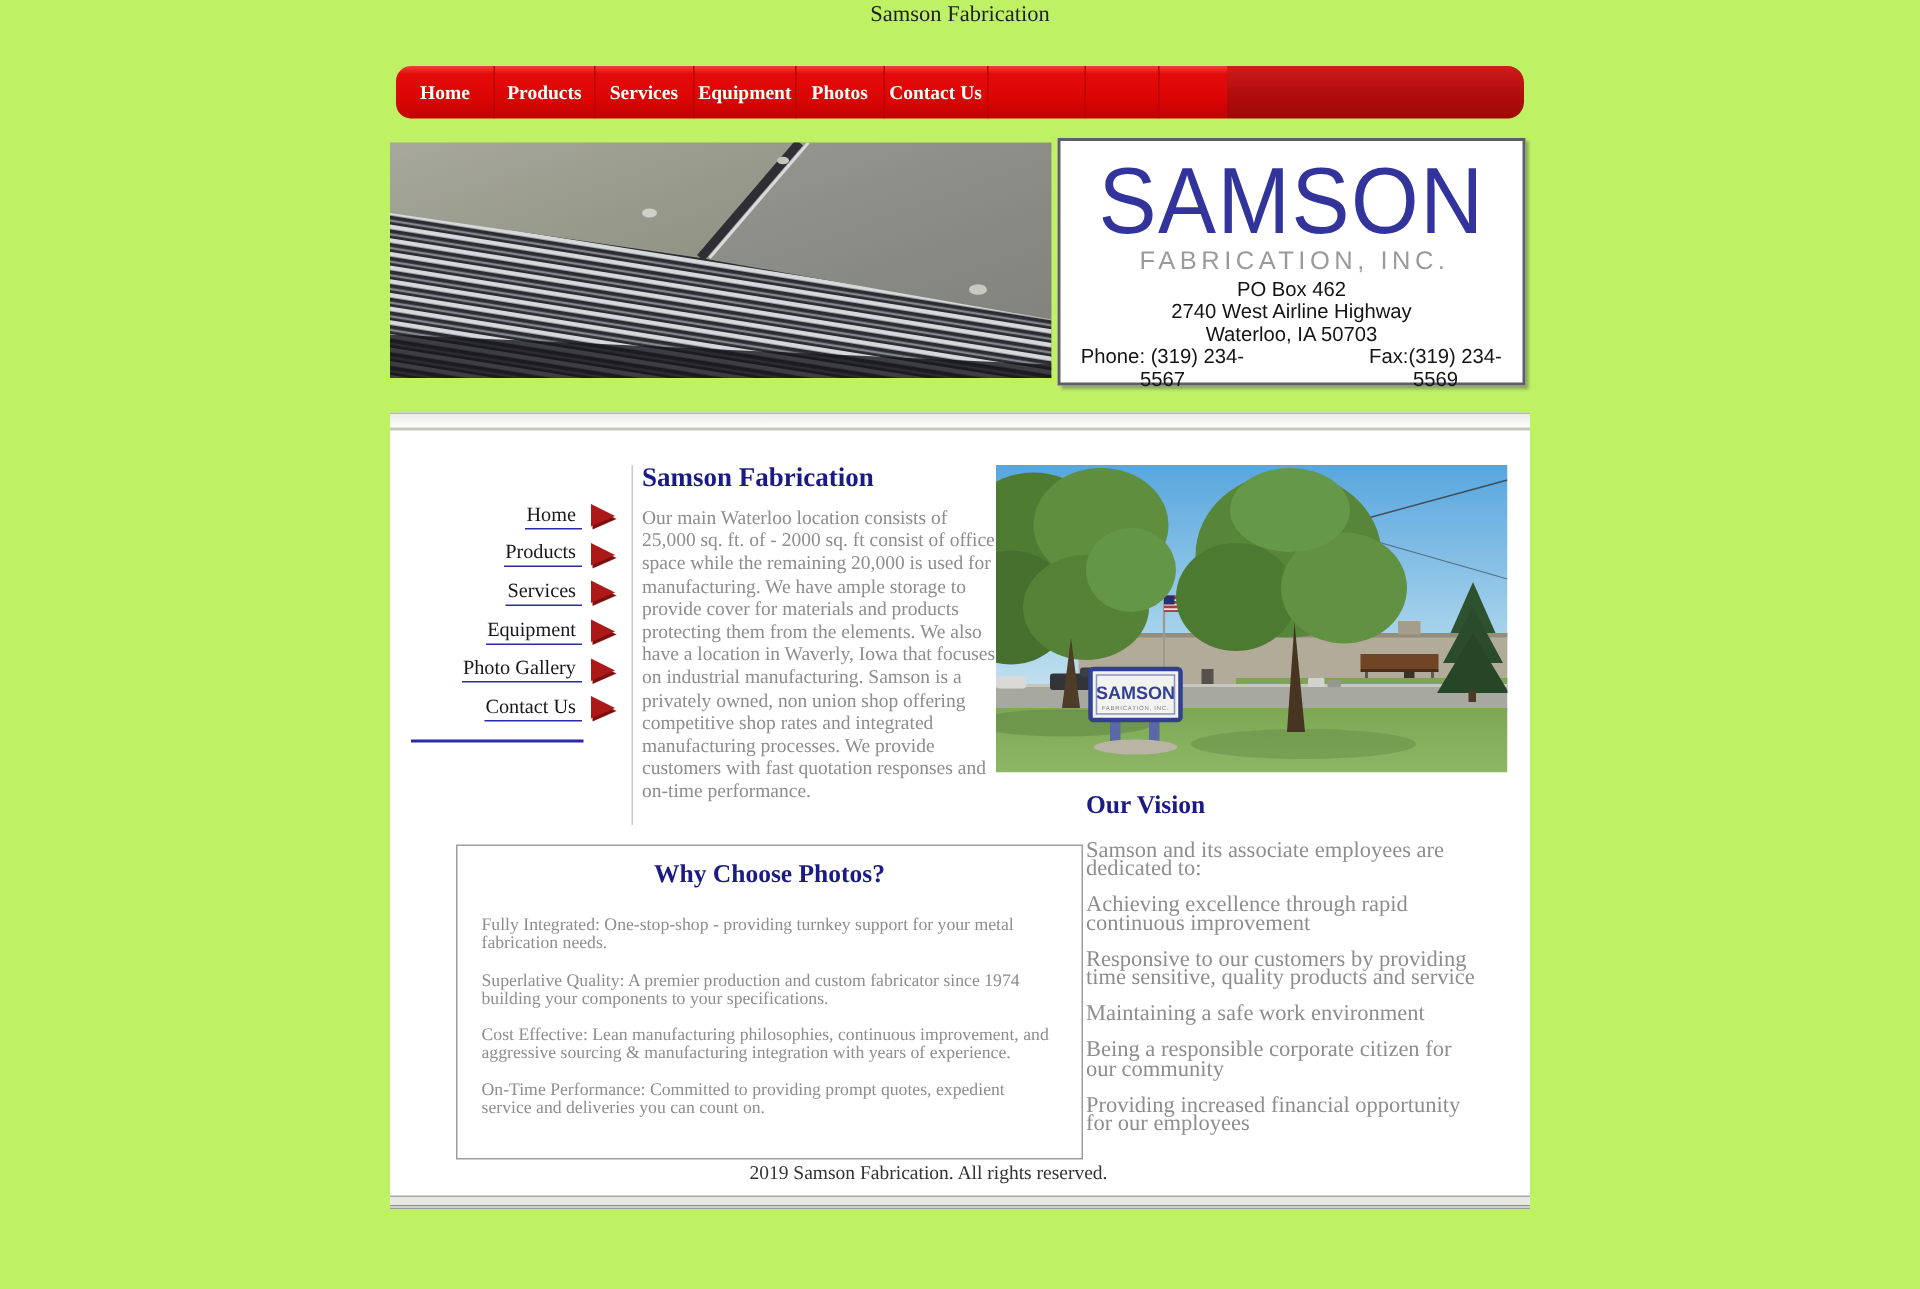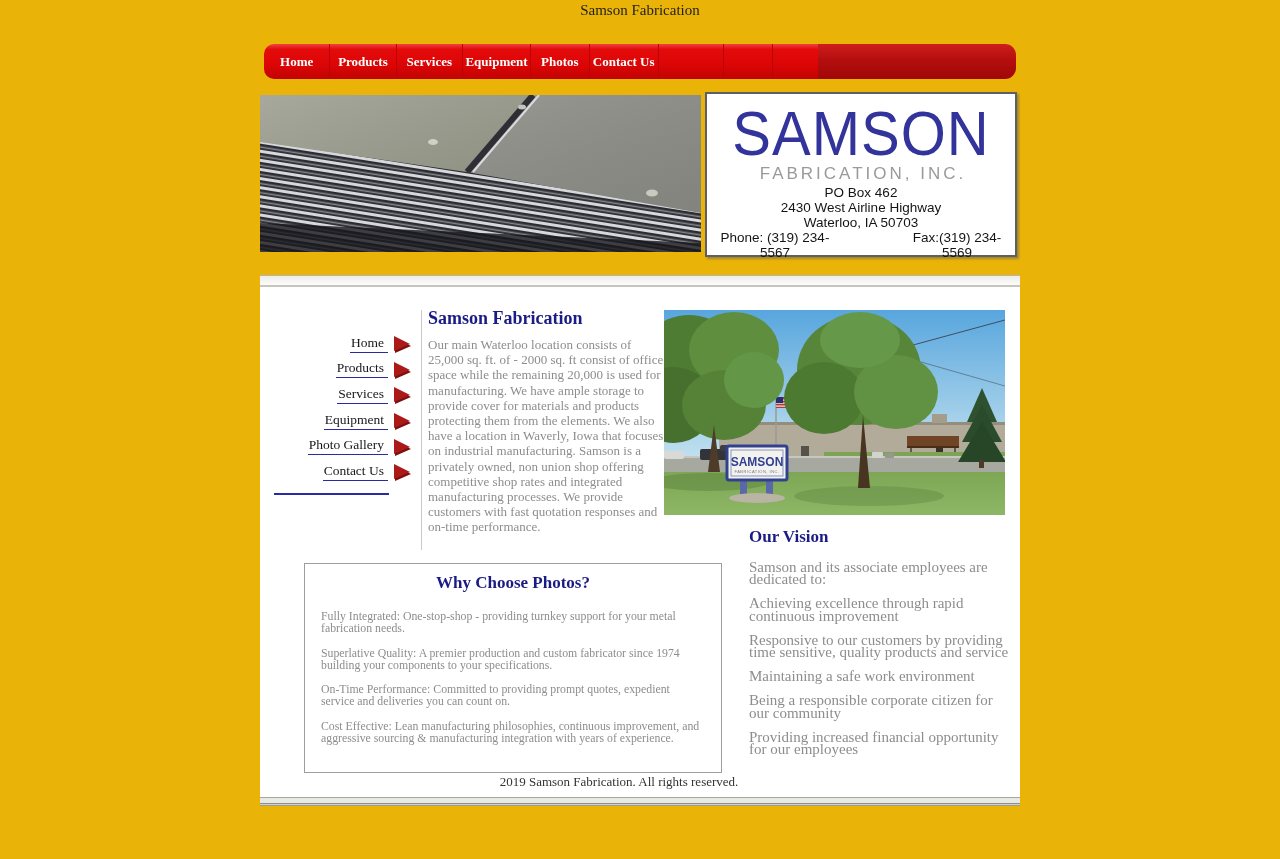--- a/index.html
+++ b/index.html
@@ -3,7 +3,7 @@
 <meta charset="utf-8">
 <style>
   html,body{margin:0;padding:0;background:#e4e5d9;}
-  #canvas{position:relative;width:1280px;height:859px;background:#eab308;overflow:hidden;
+  #canvas{position:relative;width:1280px;height:859px;background:#bef264;overflow:hidden;
           font-family:"Liberation Serif",serif;}
 
   

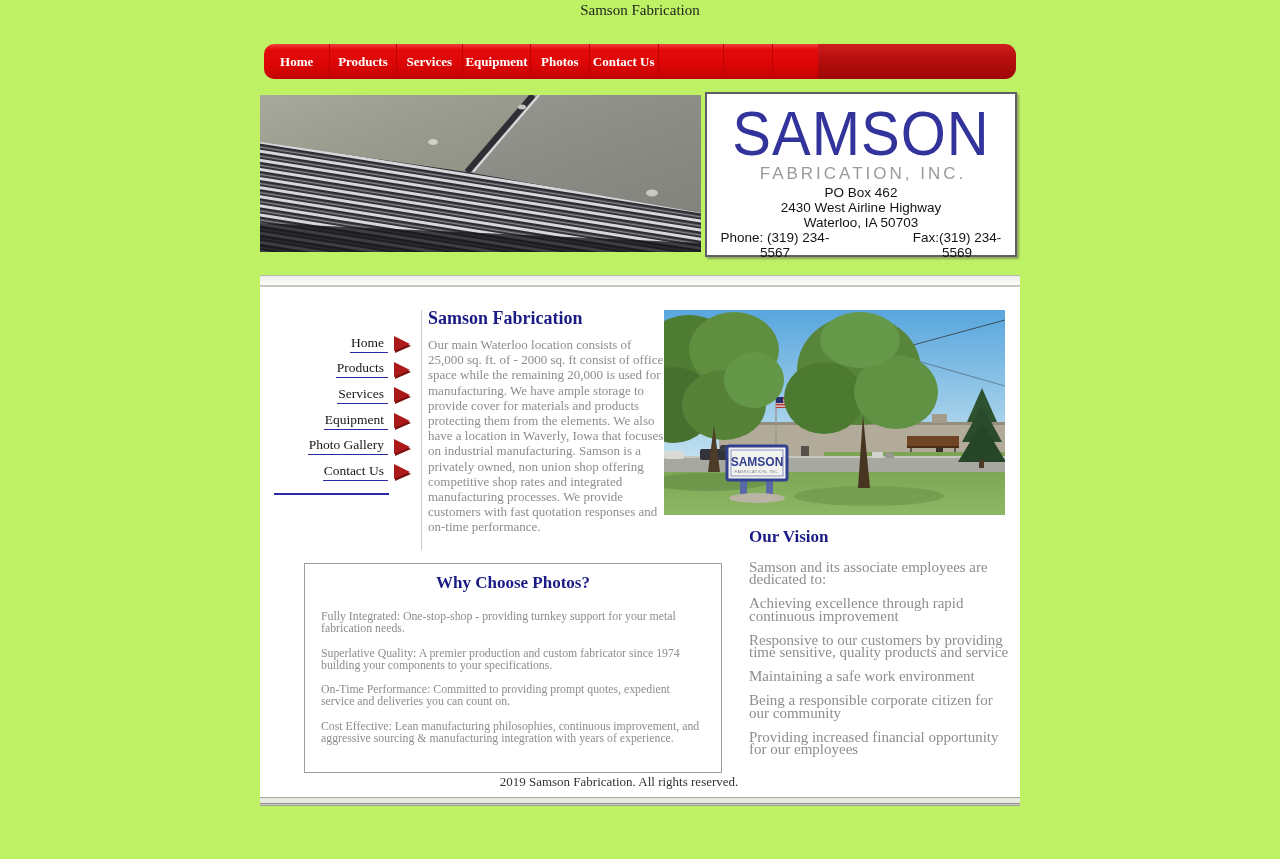--- a/index.html
+++ b/index.html
@@ -126,7 +126,7 @@
       <text x="128" y="80" text-anchor="middle" font-family="'Liberation Sans',sans-serif" font-size="17" fill="#9a9a9a" letter-spacing="3">FABRICATION, INC.</text>
     </svg>
     <div class="addr">PO Box 462</div>
-    <div class="addr">2430 West Airline Highway</div>
+    <div class="addr">2740 West Airline Highway</div>
     <div class="addr">Waterloo, IA 50703</div>
     <div class="phone-row">
       <span>Phone: (319) 234-5567</span>

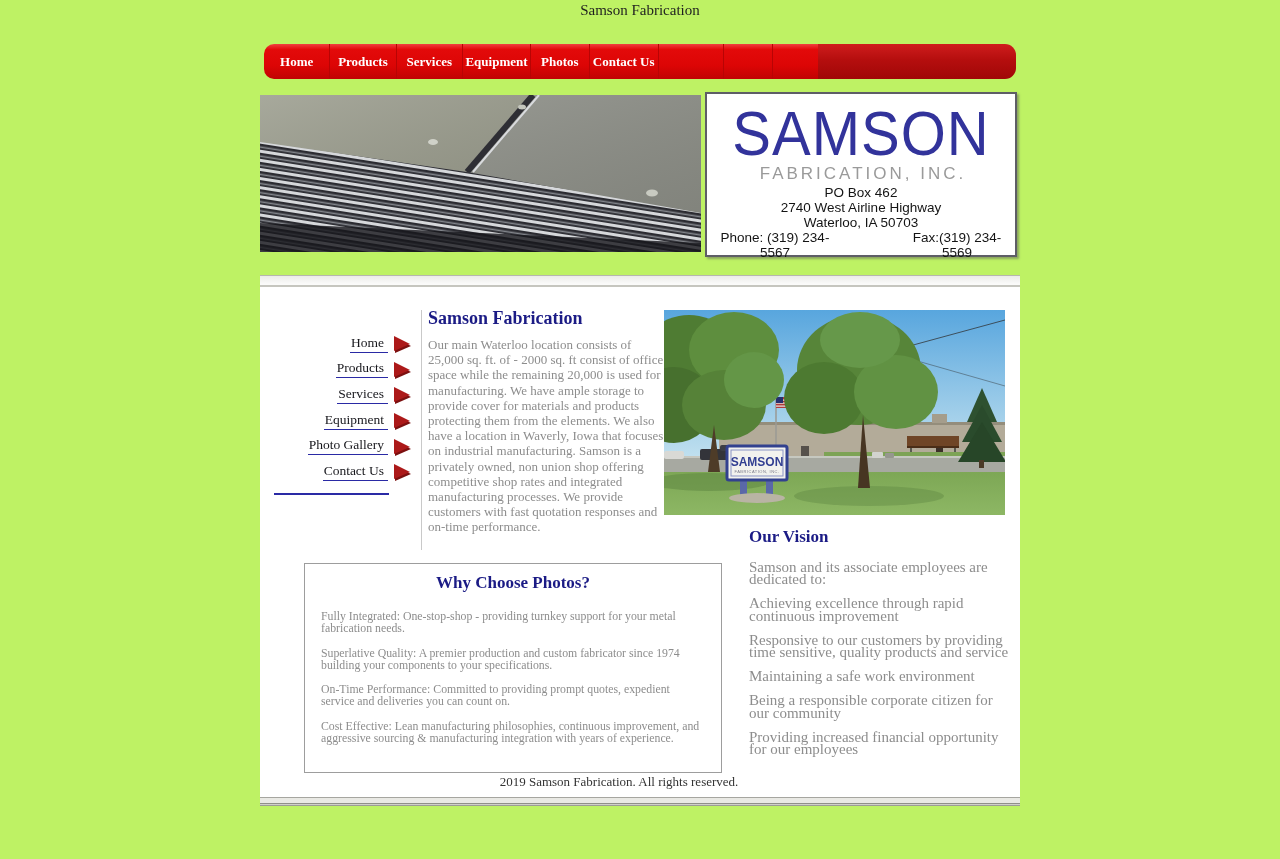--- a/index.html
+++ b/index.html
@@ -56,7 +56,7 @@
   .building-photo{position:absolute;left:404px;top:35px;width:341px;height:205px;display:block;}
 
   
-  .vision{position:absolute;left:489px;top:252px;width:266px;}
+  .vision{position:absolute;left:464px;top:252px;width:266px;}
   .vision-heading{margin:0 0 14px 0;font-size:17px;font-weight:bold;color:#1b1b85;}
   .vision p{margin:0 0 12px 0;font-size:15px;line-height:12.2px;color:#8d8d8d;}
 

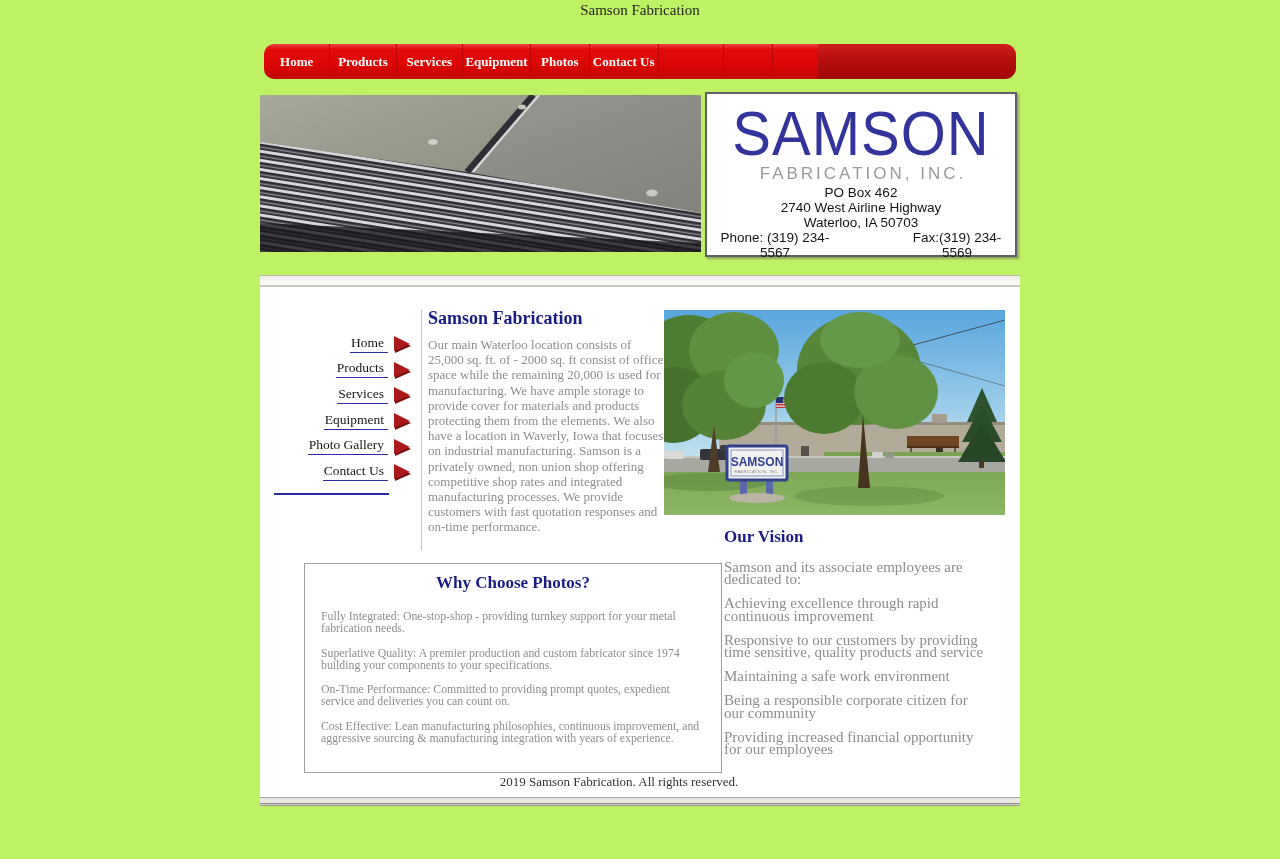--- a/index.html
+++ b/index.html
@@ -257,8 +257,8 @@
       <h2 class="why-heading">Why Choose Photos?</h2>
       <p>Fully Integrated:   One-stop-shop - providing turnkey support for your metal fabrication needs.</p>
       <p>Superlative Quality:  A premier production and custom fabricator since 1974 building your components to your specifications.</p>
+      <p>Cost Effective:  Lean manufacturing philosophies, continuous improvement, and aggressive sourcing &amp; manufacturing integration with years of experience.</p>
       <p>On-Time Performance: Committed to providing prompt quotes, expedient service and deliveries you can count on.</p>
-      <p>Cost Effective:  Lean manufacturing philosophies, continuous improvement, and aggressive sourcing &amp; manufacturing integration with years of experience.</p>
     </div>
   </div>
 

